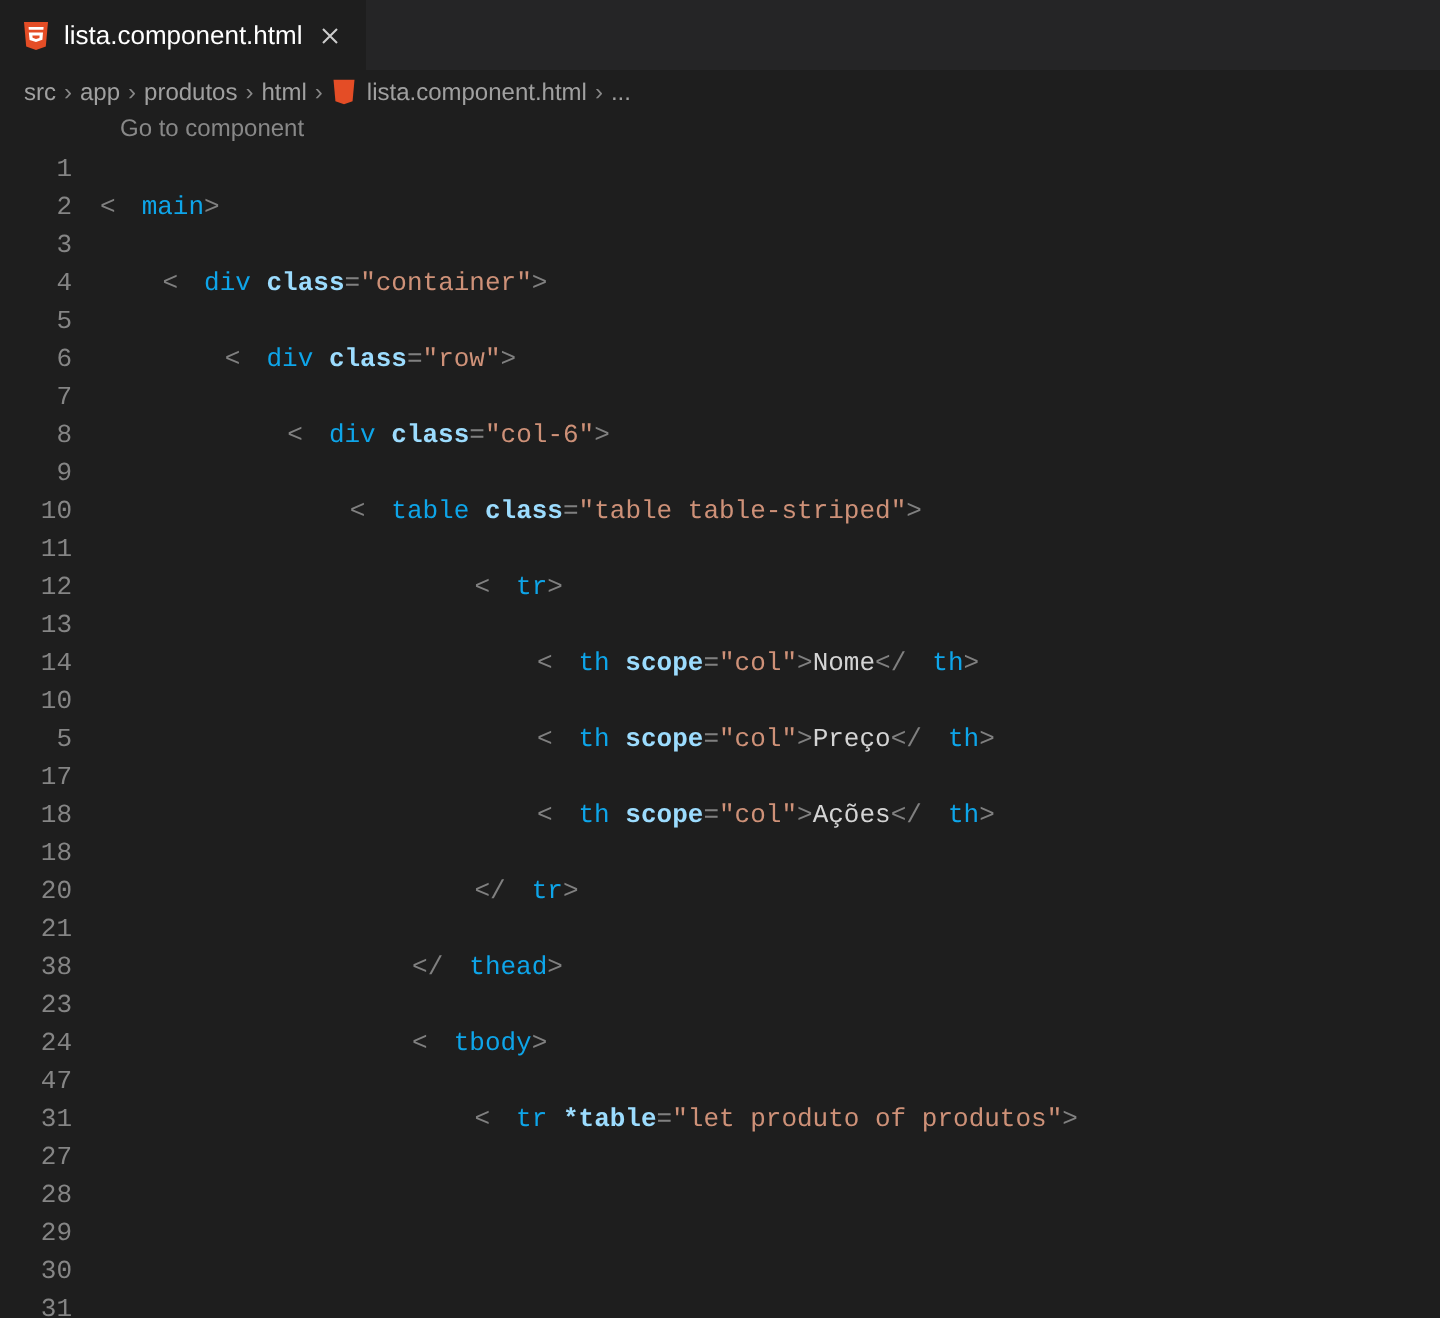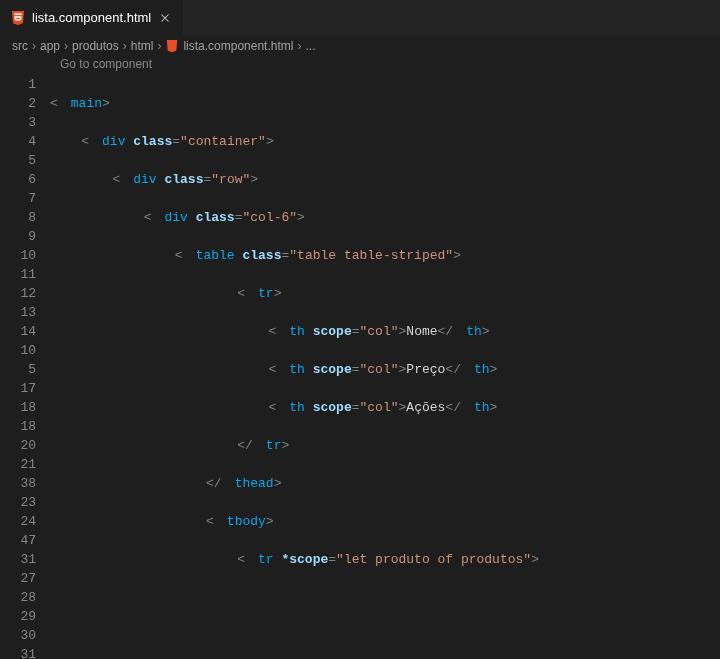--- a/index.html
+++ b/index.html
@@ -176,7 +176,7 @@
 <div class="cl">                        <span class="p">&lt;/</span><span class="tag">tr</span><span class="p">&gt;</span></div>
 <div class="cl">                    <span class="p">&lt;/</span><span class="tag">thead</span><span class="p">&gt;</span></div>
 <div class="cl">                    <span class="p">&lt;</span><span class="tag">tbody</span><span class="p">&gt;</span></div>
-<div class="cl">                        <span class="p">&lt;</span><span class="tag">tr</span> <span class="attr">*scope</span><span class="p">=</span><span class="str">"let produto of produtos"</span><span class="p">&gt;</span></div>
+<div class="cl">                        <span class="p">&lt;</span><span class="tag">tr</span> <span class="attr">*table</span><span class="p">=</span><span class="str">"let produto of produtos"</span><span class="p">&gt;</span></div>
 
 
 

